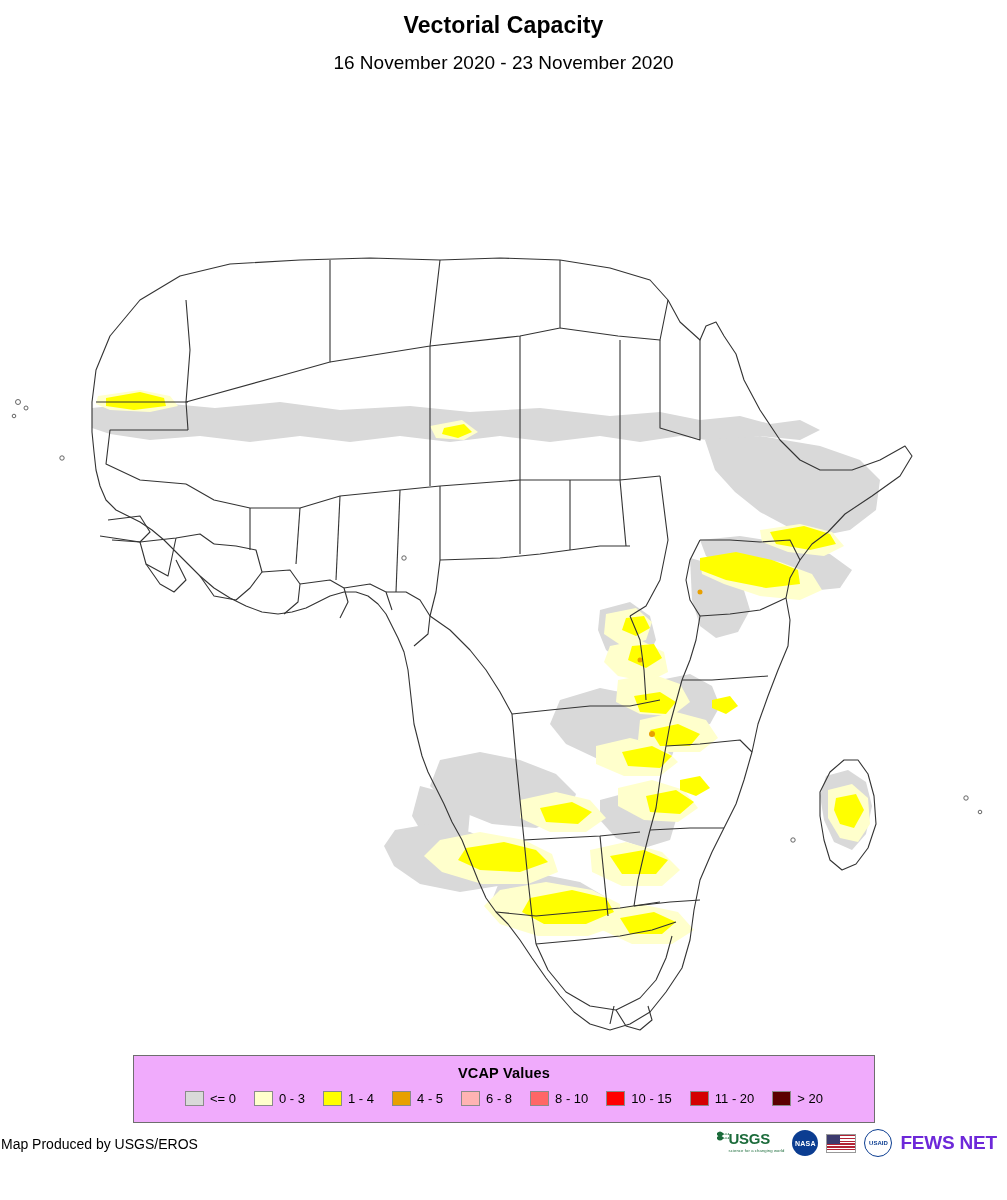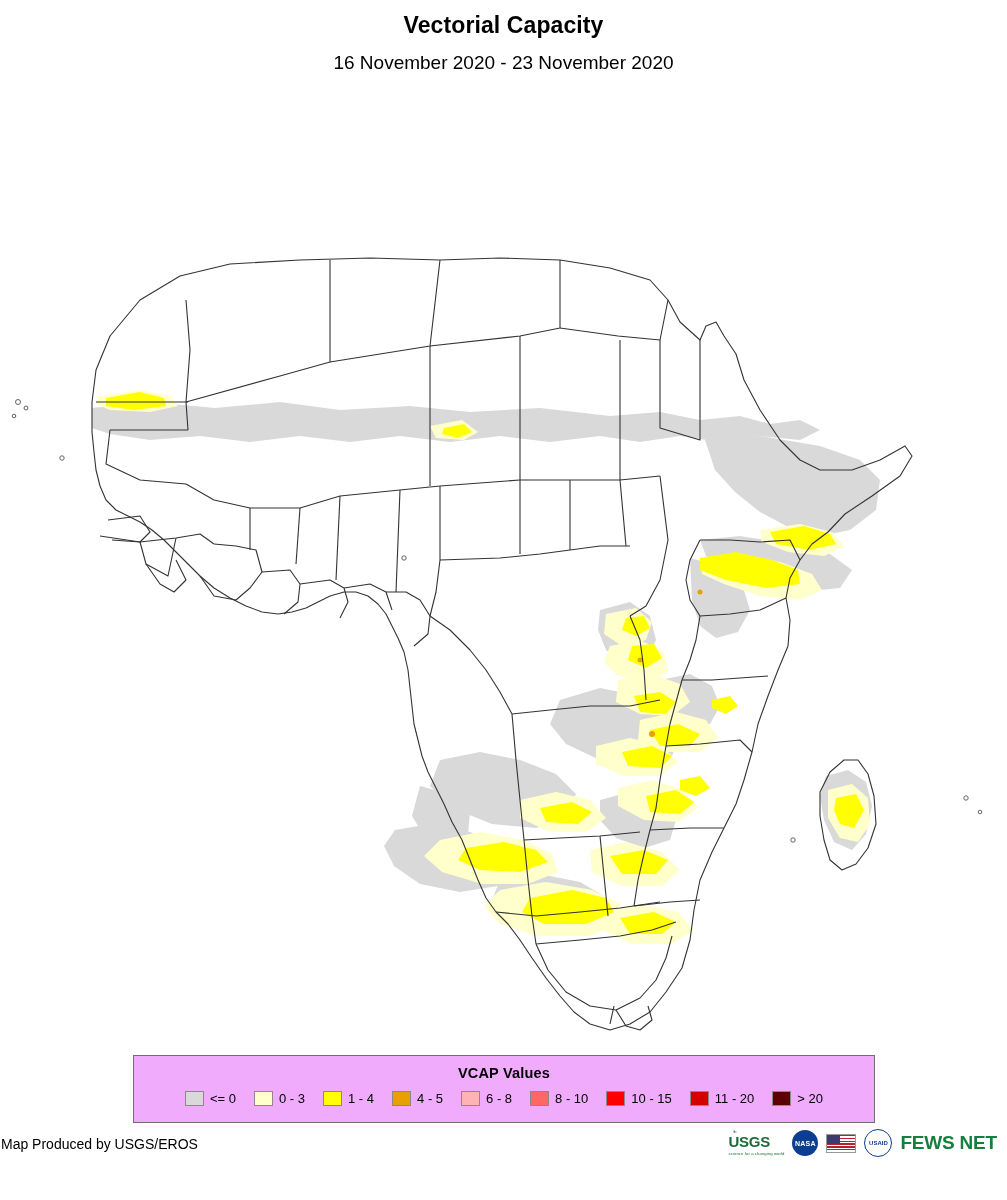--- a/index.html
+++ b/index.html
@@ -114,7 +114,6 @@
     display: flex;
     align-items: flex-start;
     height: 26px;
-    flex-direction: column;
   }
   .usgs-text {
     font-size: 15px;

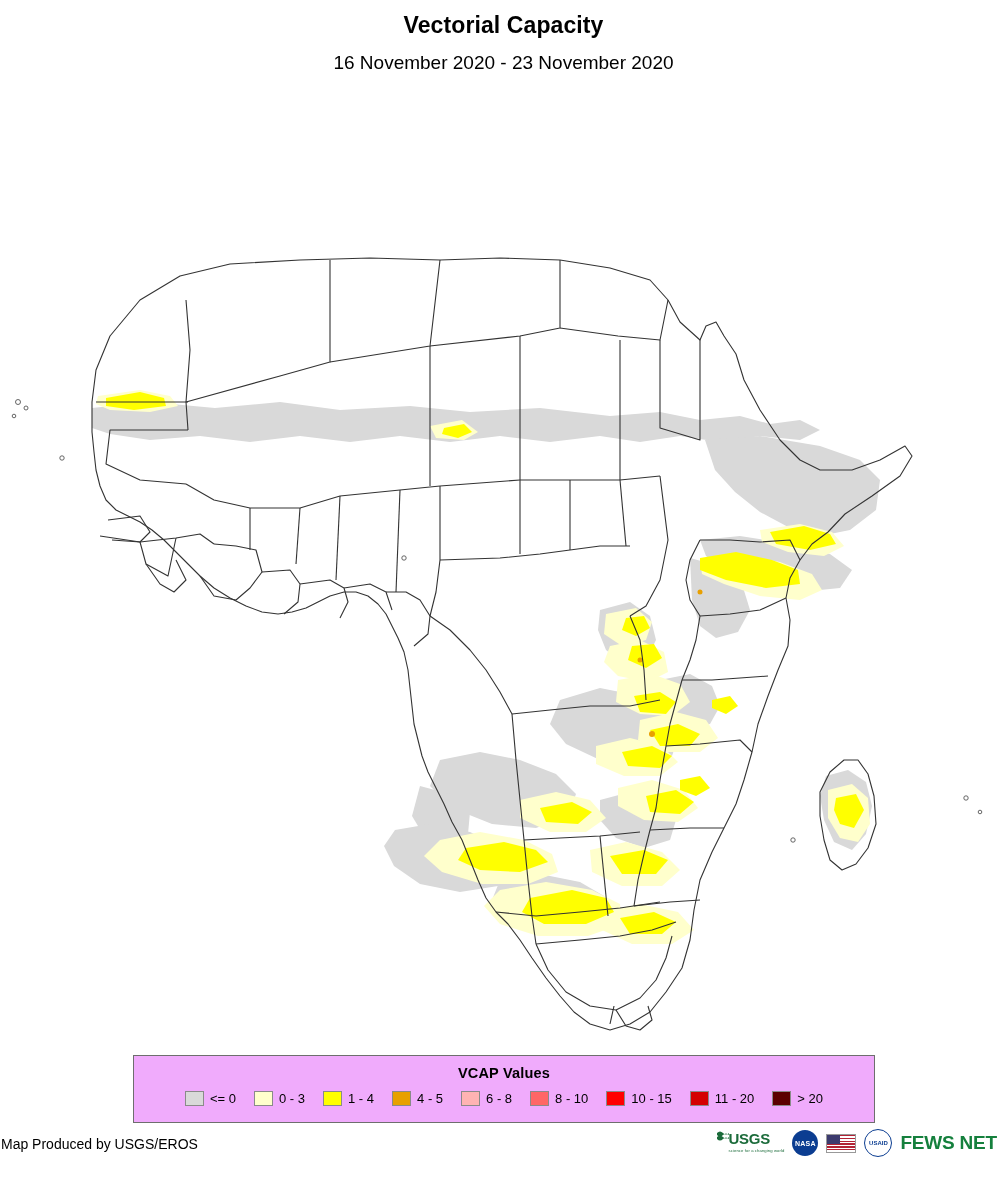--- a/index.html
+++ b/index.html
@@ -182,7 +182,7 @@
     font-size: 19px;
     font-weight: bold;
     letter-spacing: -0.2px;
-    color: #15803d;
+    color: #6d28d9;
   }
 </style>
 </head>

